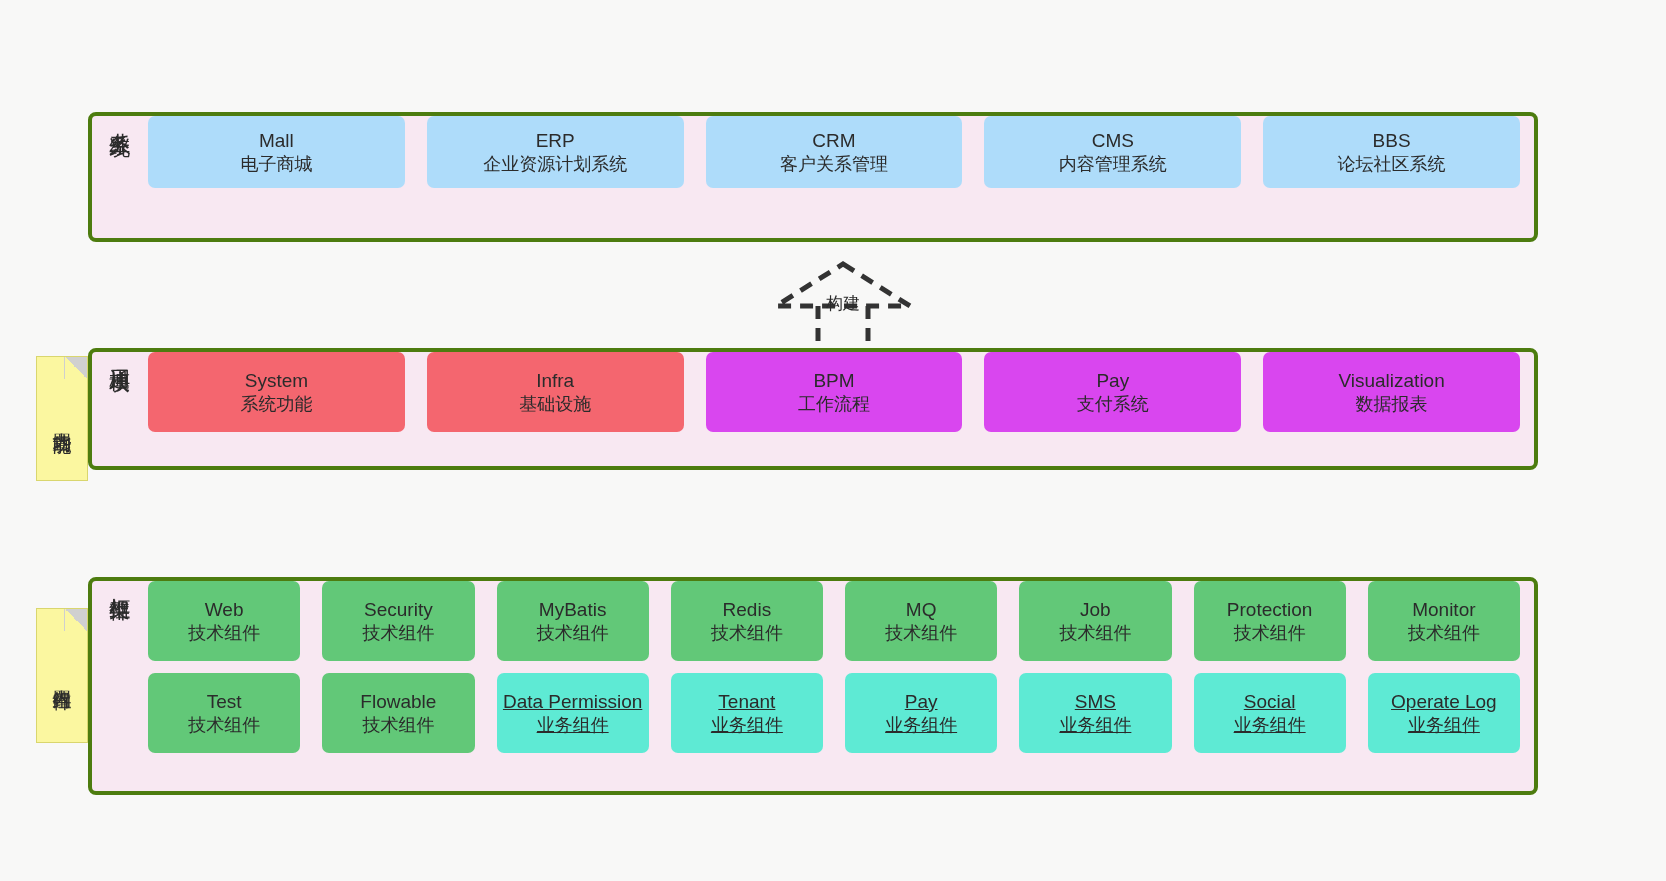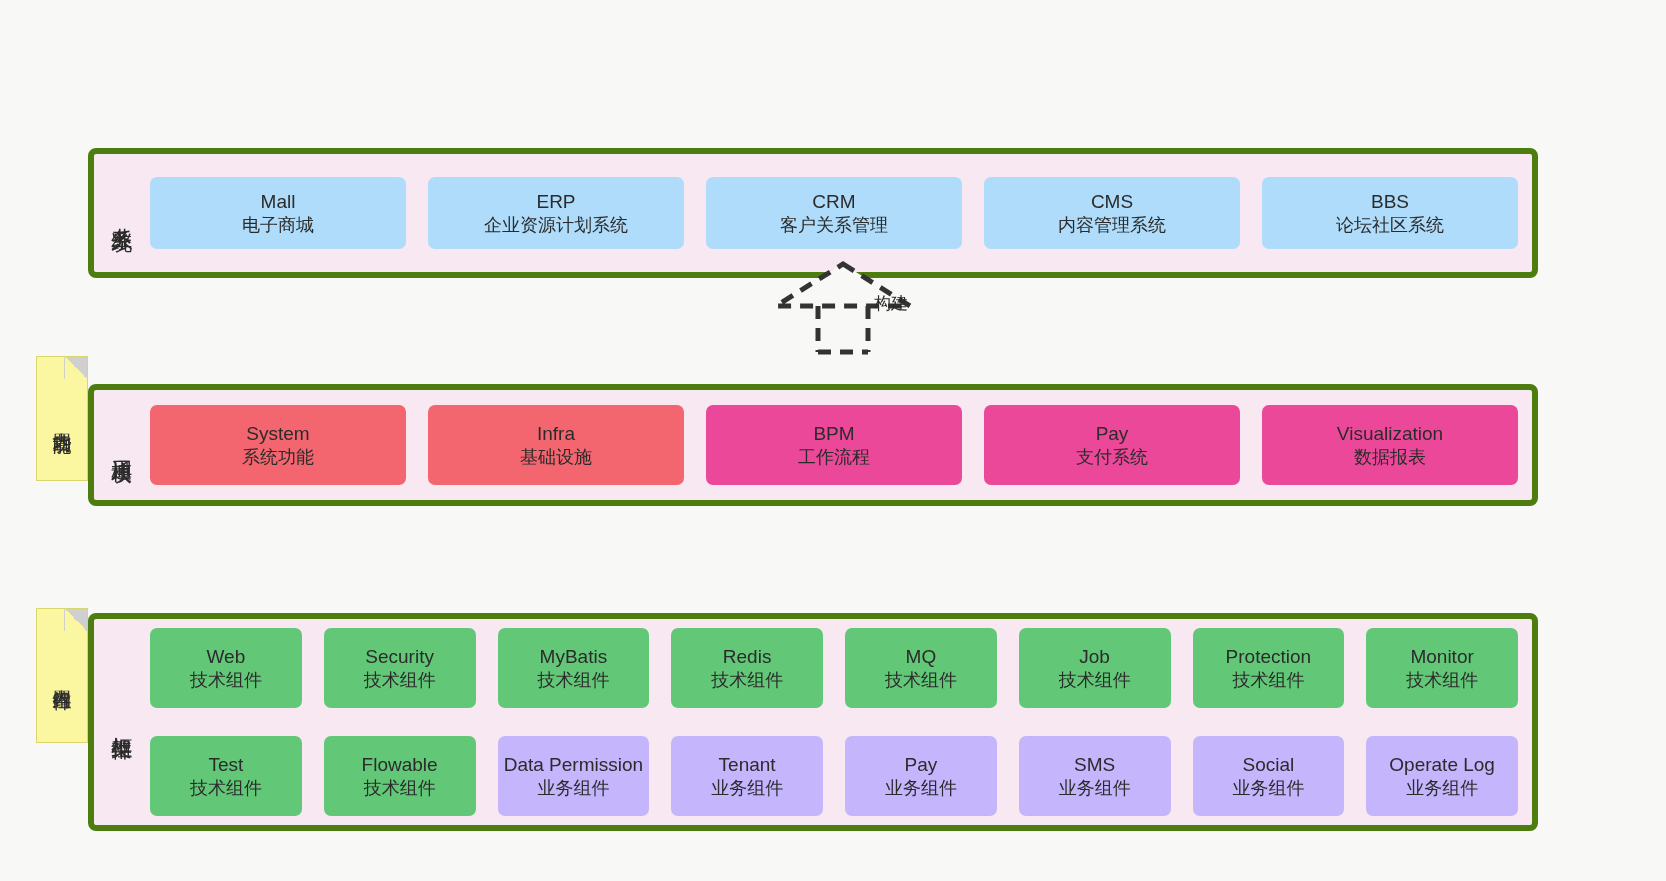--- a/index.html
+++ b/index.html
@@ -24,12 +24,11 @@
   .layer {
     position: absolute;
     background: #f8e8f2;
-    border: 6px solid #4d7c0f;
+    border: 4px solid #4d7c0f;
     border-radius: 8px;
     box-sizing: border-box;
     display: flex;
-    align-items: center;
-    margin-top: 36px;
+    align-items: flex-start;
   }
   .layer-title {
     width: 56px;

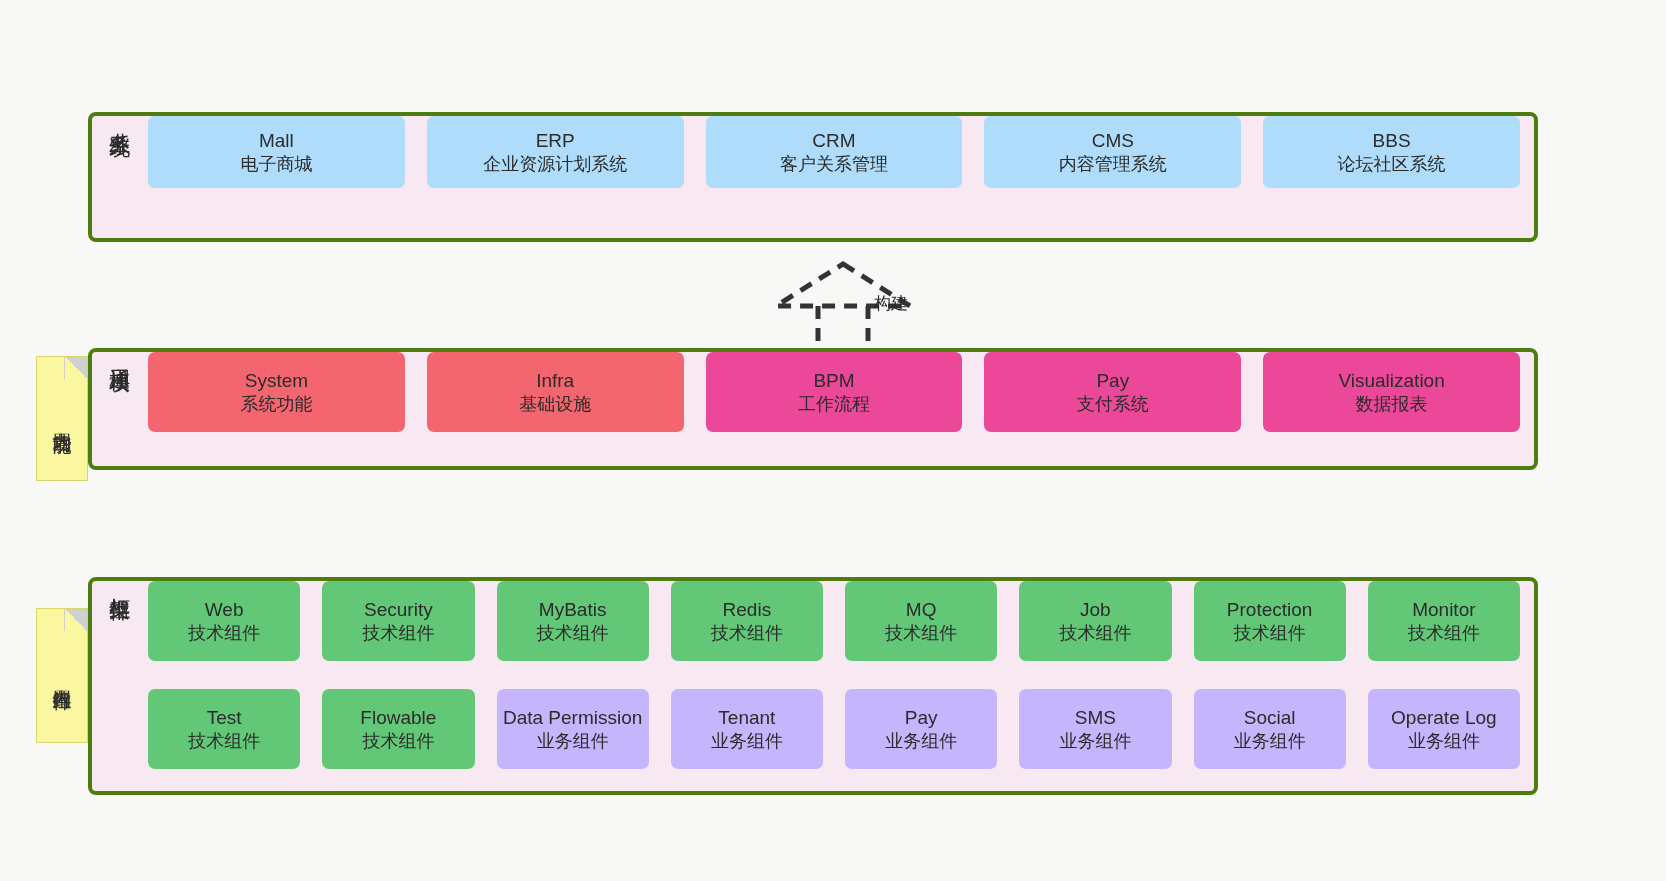--- a/index.html
+++ b/index.html
@@ -142,7 +142,6 @@
     padding: 0 2px;
     white-space: nowrap;
     user-select: none;
-    margin-left: 48px;
   }
   #arrow-build { left: 758px; top: 256px; }
   #arrow-impl  { left: 772px; top: 488px; }

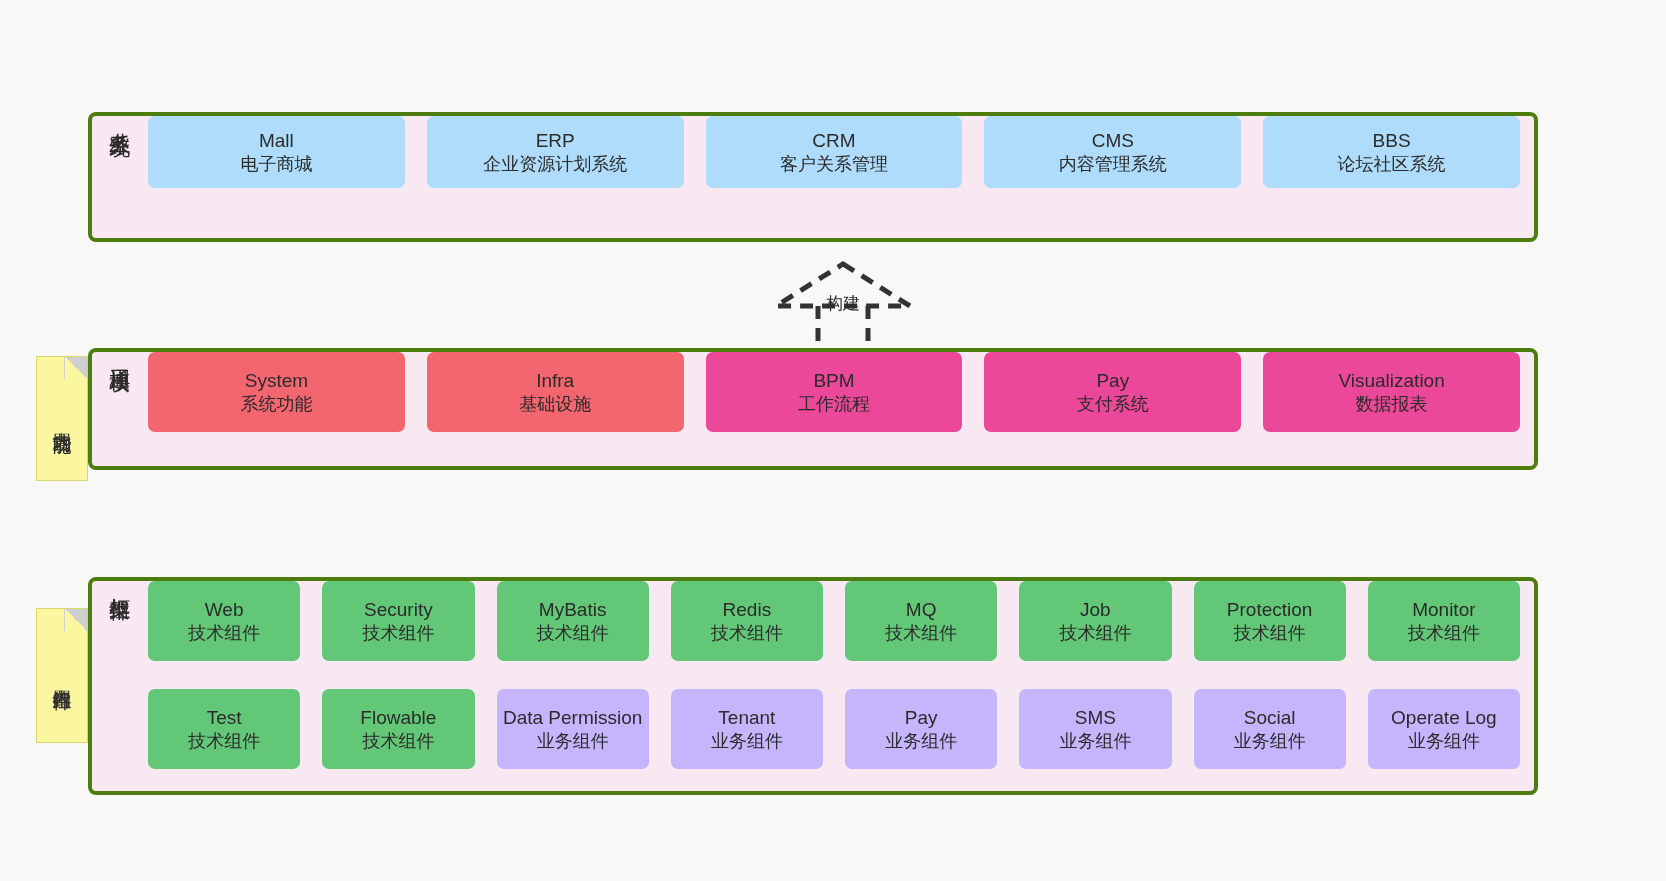--- a/index.html
+++ b/index.html
@@ -86,7 +86,7 @@
 
   #layer-module { left: 88px; top: 348px; width: 1450px; height: 122px; }
   #layer-module .row { height: 80px; }
-  #layer-module .card { background: #ec4899; }
+  #layer-module .card { background: #d946ef; }
   #layer-module .card.strong { background: #f4666f; }
 
   #layer-framework { left: 88px; top: 577px; width: 1450px; height: 218px; }

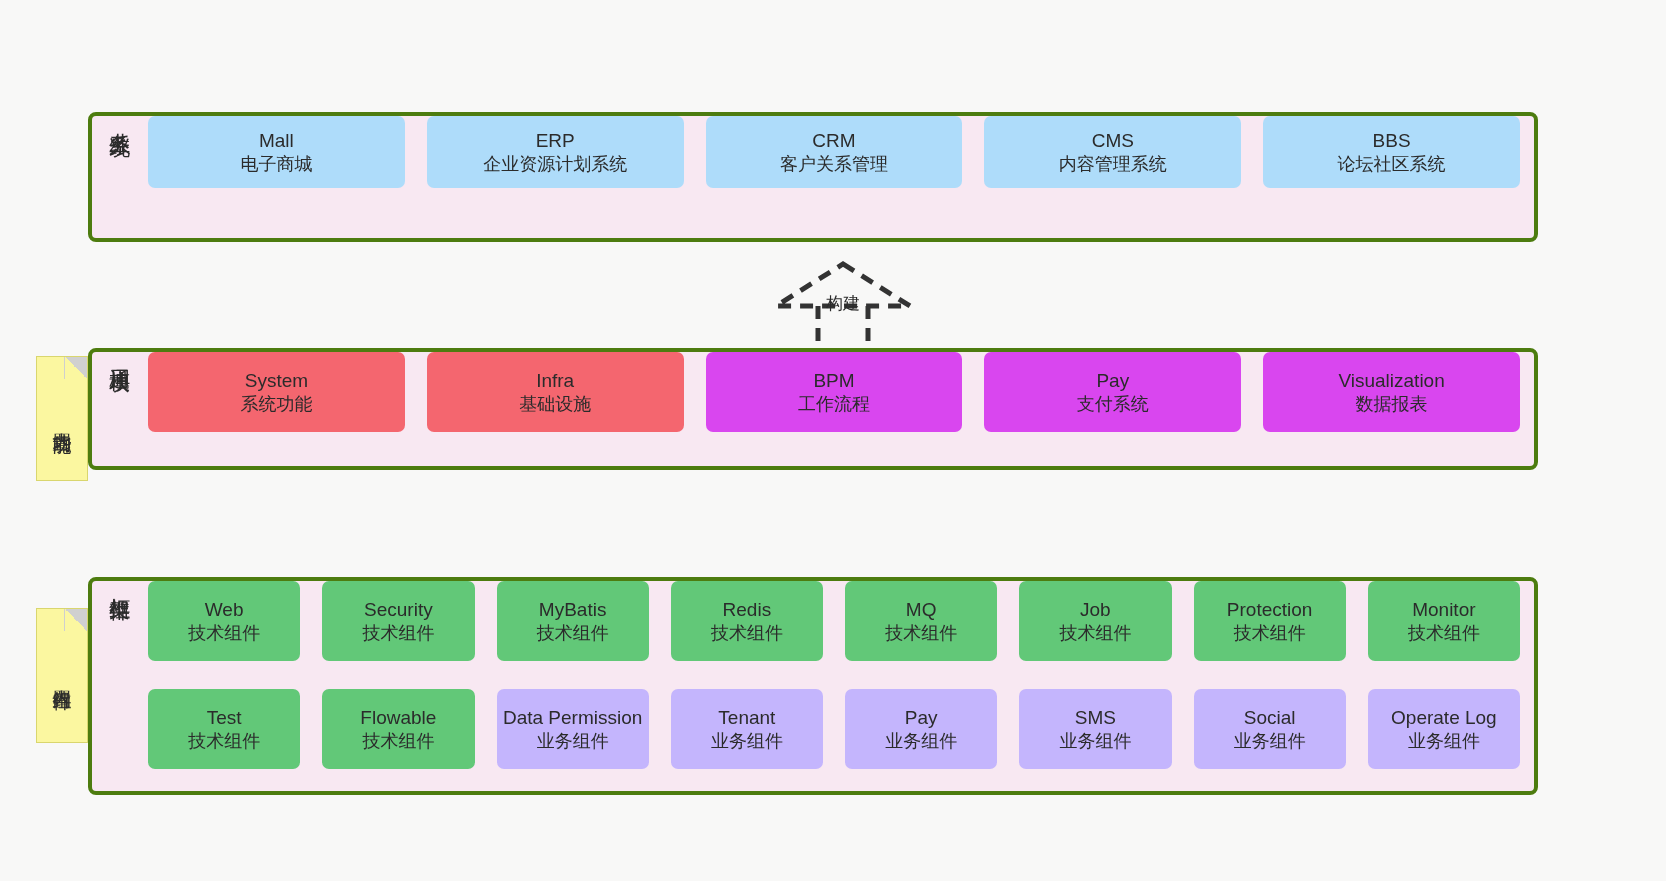--- a/index.html
+++ b/index.html
@@ -93,7 +93,7 @@
   #layer-framework .row { height: 80px; }
   #layer-framework .card.tech { background: #62c878; }
   #layer-framework .card.biz { background: #c4b5fd; }
-  #layer-framework .layer-body { gap: 28px; }
+  #layer-framework .layer-body { gap: 12px; }
 
   
   .note {

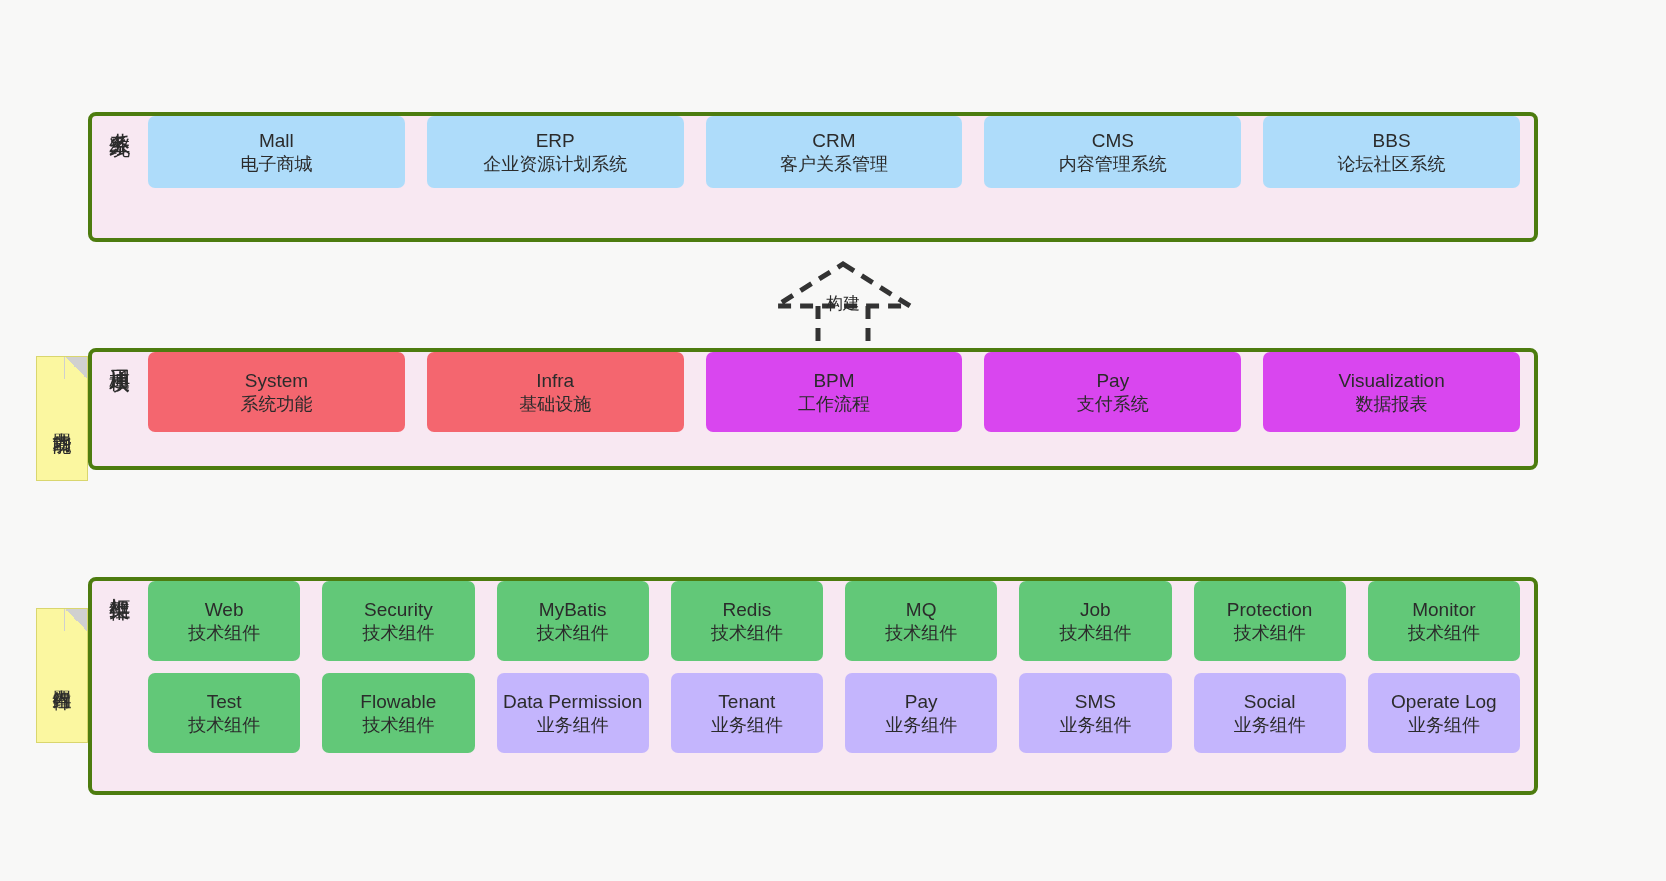--- a/index.html
+++ b/index.html
@@ -92,7 +92,7 @@
   #layer-framework { left: 88px; top: 577px; width: 1450px; height: 218px; }
   #layer-framework .row { height: 80px; }
   #layer-framework .card.tech { background: #62c878; }
-  #layer-framework .card.biz { background: #c4b5fd; }
+  #layer-framework .card.biz { background: #5eead4; text-decoration: underline; }
   #layer-framework .layer-body { gap: 12px; }
 
   

